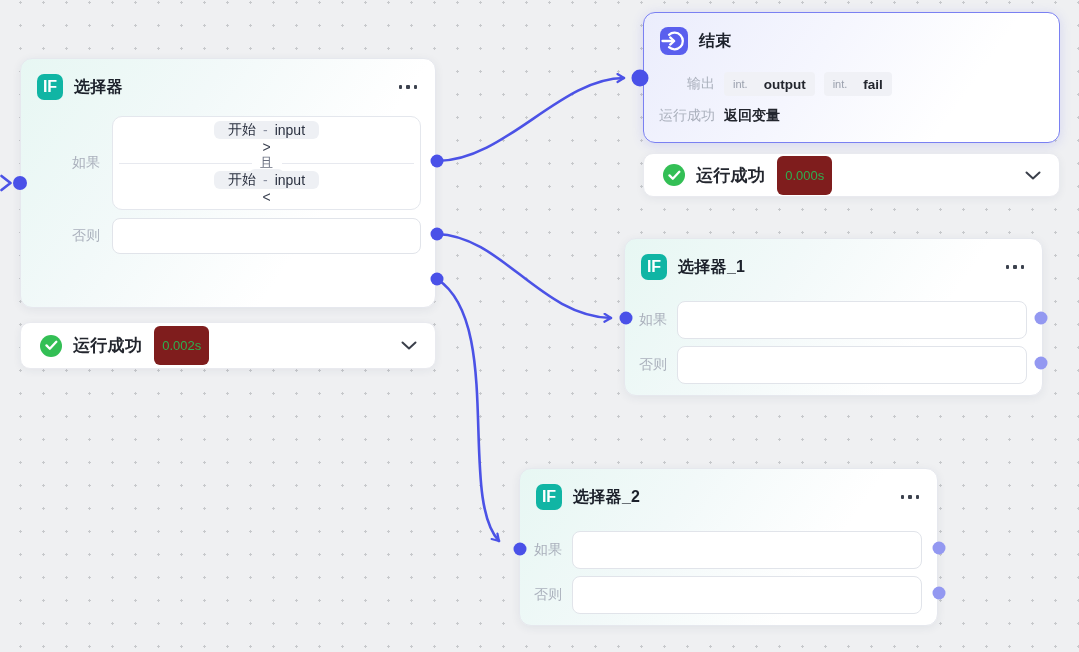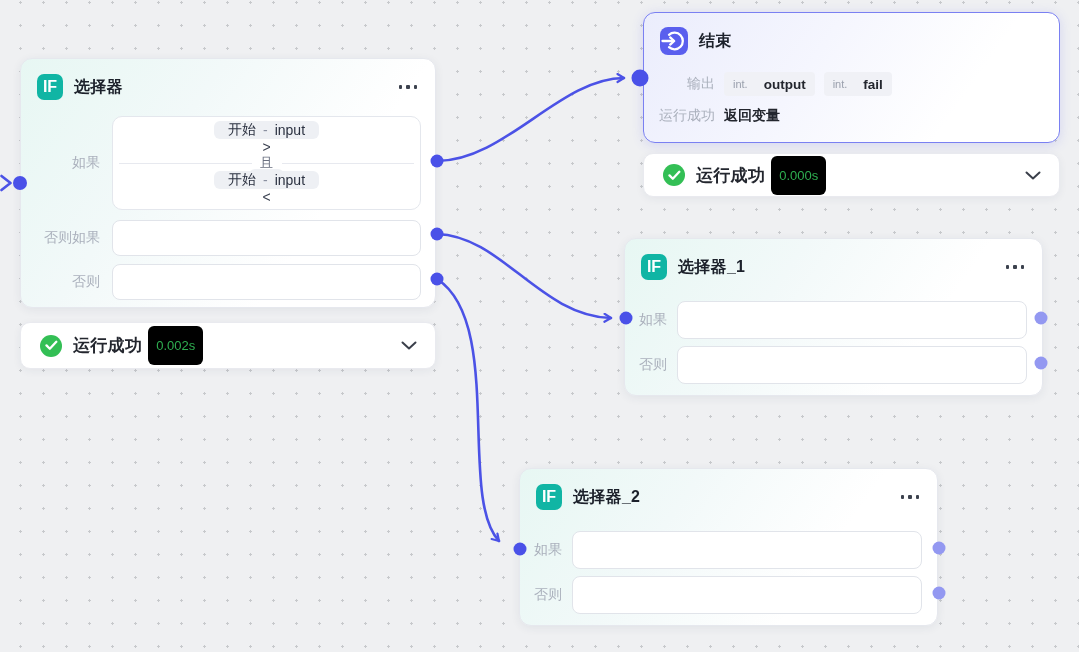--- a/index.html
+++ b/index.html
@@ -79,8 +79,8 @@
   .check-circle { width:22px; height:22px; border-radius:50%; background:#33bf55;
     display:flex; align-items:center; justify-content:center; flex:0 0 22px; }
   .status-text { font-size:17px; font-weight:bold; color:#23262e; margin-left:11px; letter-spacing:0.3px; }
-  .time-badge { background:#000000; color:#2eae50; font-size:13px; border-radius:6px;
-    padding:12px 8px; margin-left:6px; }
+  .time-badge { background:#7f1d1d; color:#2eae50; font-size:13px; border-radius:6px;
+    padding:12px 8px; margin-left:12px; }
   .chev { margin-left:auto; display:flex; cursor:pointer; }
 
   .end-selected { border:1.5px solid #7a80f2; box-shadow:0 2px 12px rgba(90,95,240,0.18); }

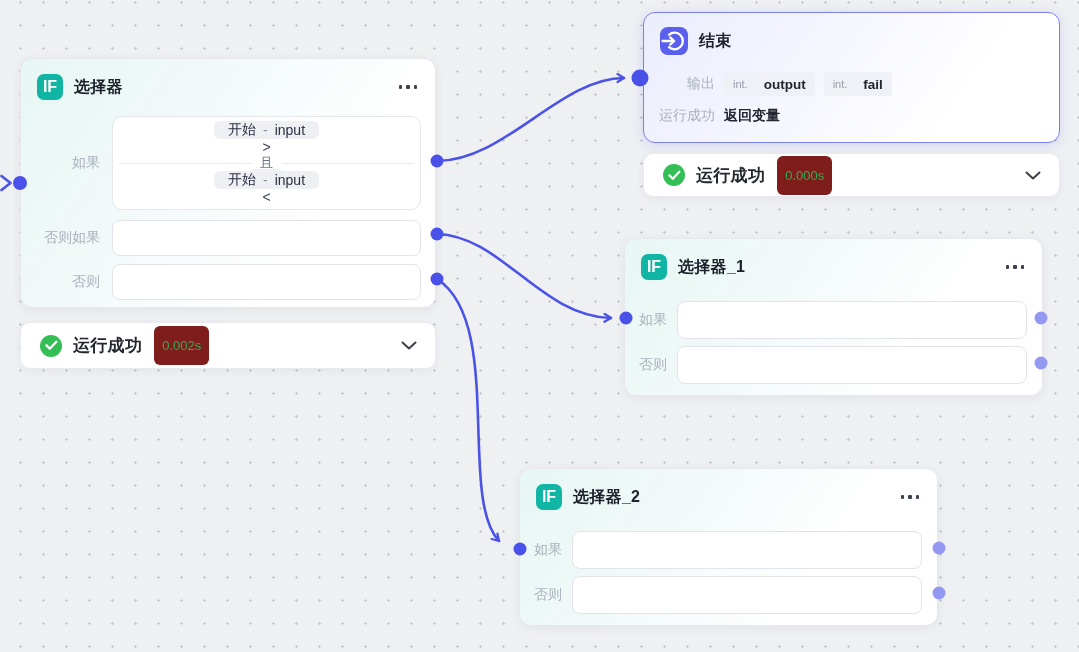--- a/index.html
+++ b/index.html
@@ -130,10 +130,6 @@
           </div>
         </div>
       </div>
-      <div class="row" style="margin-top:10px;">
-        <span class="row-label">否则如果</span>
-        <div class="empty-input"></div>
-      </div>
       <div class="row" style="margin-top:8px;">
         <span class="row-label">否则</span>
         <div class="empty-input"></div>

